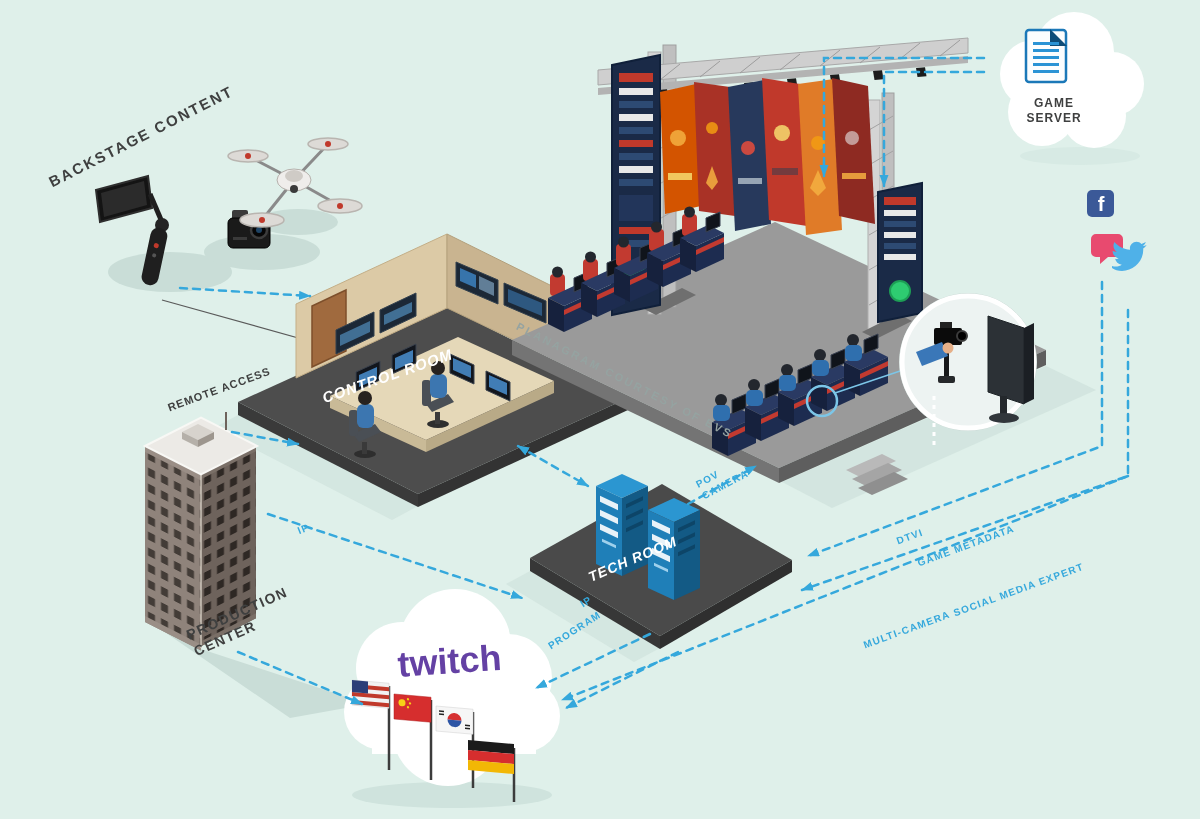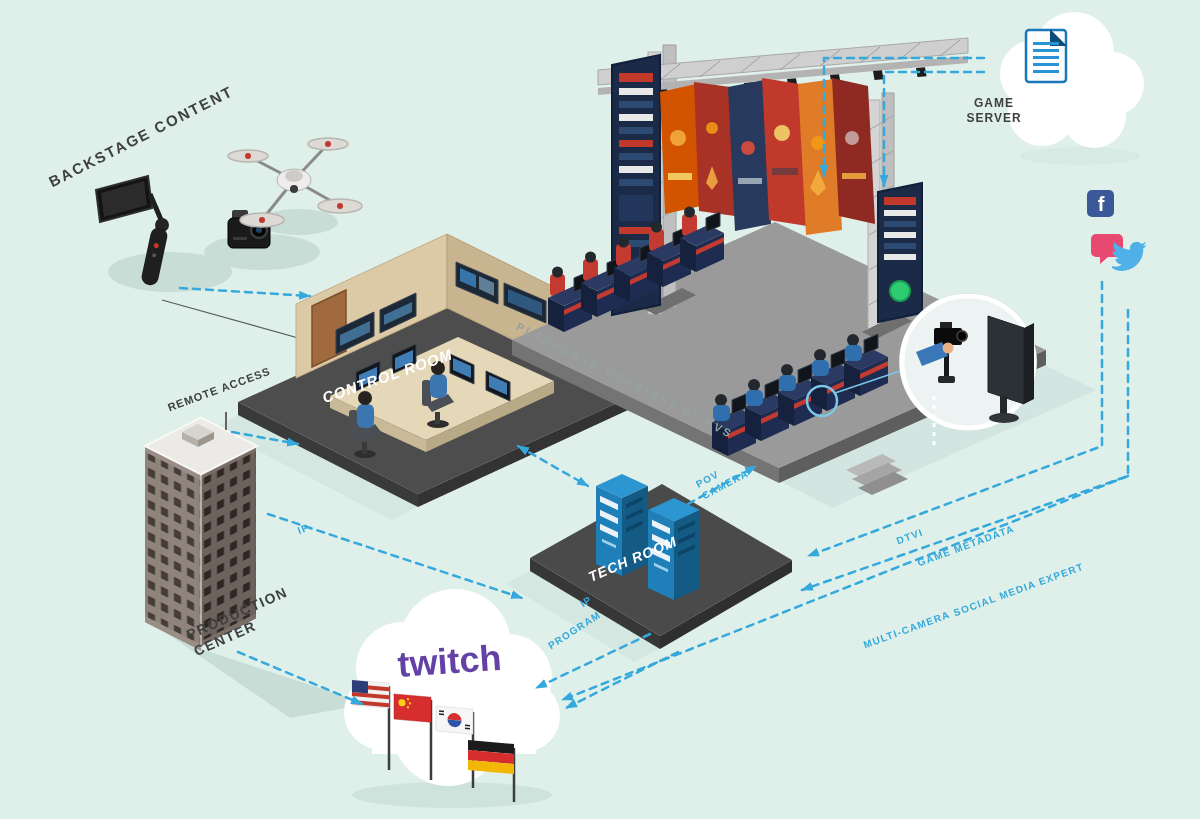--- a/index.html
+++ b/index.html
@@ -416,7 +416,7 @@
 
 <div class="lbl credit" style="left:520px;top:320px;font-size:11px;transform:rotate(27deg);">PLANAGRAM COURTESY OF EVS</div>
 
-<div class="lbl" style="left:960px;top:96px;width:68px;font-size:12px;letter-spacing:1px;text-align:center;">GAME SERVER</div>
+<div class="lbl" style="left:1020px;top:96px;width:68px;font-size:12px;letter-spacing:1px;text-align:center;">GAME SERVER</div>
 
 <div class="lbl nowrap" style="left:396px;top:642px;font-size:36px;color:#6441a4;transform:rotate(-4deg);">twitch</div>
 

